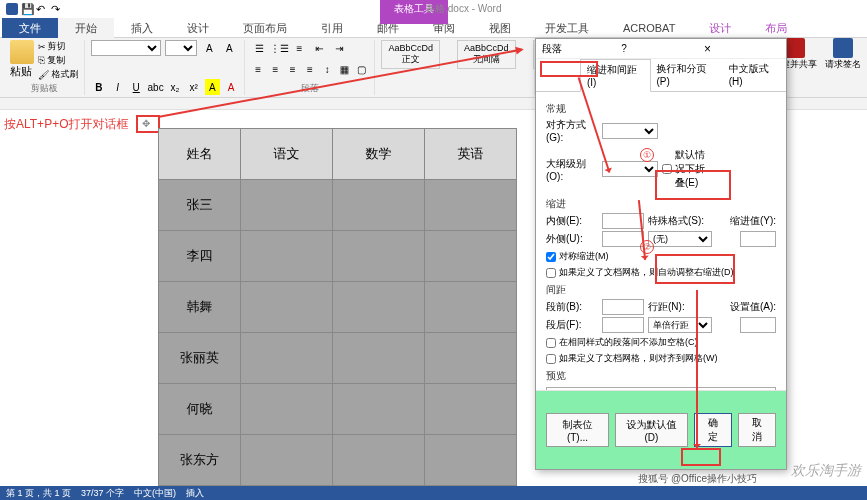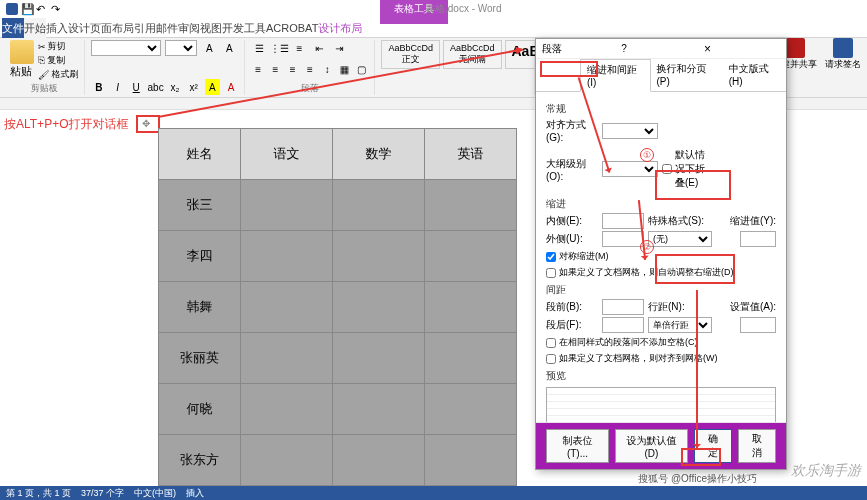--- a/index.html
+++ b/index.html
@@ -14,7 +14,7 @@
 
 
 .ribbon-tabs { height: 20px; background: #fff; display: flex; align-items: center; border-bottom: 1px solid #d4d4d4; padding-left: 2px; }
-.ribbon-tabs .tab { padding: 0 0; font-size: 11px; color: #444; height: 20px; line-height: 20px; cursor: pointer; }
+.ribbon-tabs .tab { padding: 0 17px; font-size: 11px; color: #444; height: 20px; line-height: 20px; cursor: pointer; }
 .ribbon-tabs .tab.file { background: #2b579a; color: #fff; }
 .ribbon-tabs .tab.active { background: #f3f3f3; }
 .ribbon-tabs .tab.context { color: #b146c2; }

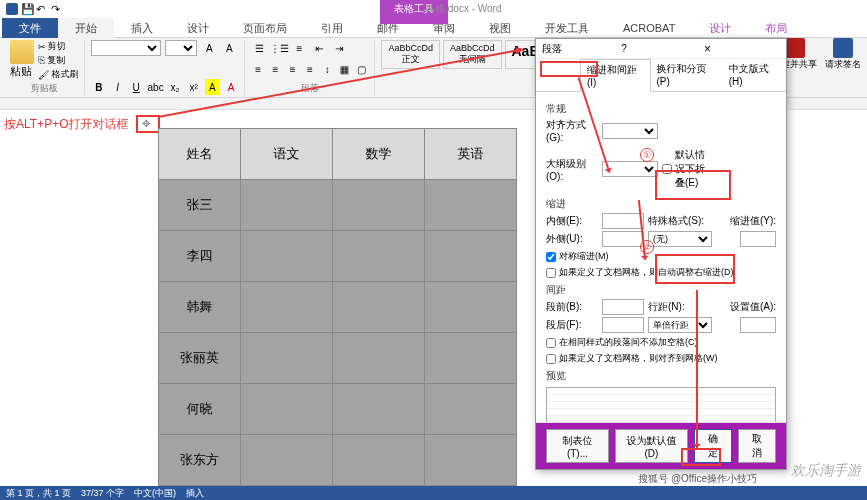--- a/index.html
+++ b/index.html
@@ -185,7 +185,7 @@
     <div class="label">段落</div>
   </div>
   <div class="ribbon-group" style="width:160px">
-    <div style="display:flex;gap:3px">
+    <div style="display:flex;gap:17px">
       <div class="style-box">
         <div>AaBbCcDd</div>
         <div>正文</div>

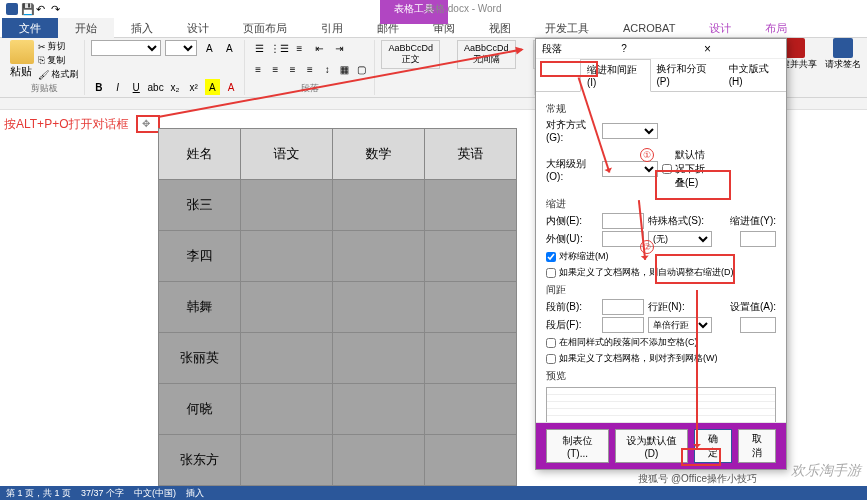--- a/index.html
+++ b/index.html
@@ -68,7 +68,7 @@
 .dlg-chk { display: flex; align-items: center; gap: 3px; font-size: 9px; margin: 3px 0; }
 .dlg-chk input { width: 10px; height: 10px; }
 .preview { border: 1px solid #aaa; height: 70px; margin-top: 4px; background: repeating-linear-gradient(#fff, #fff 6px, #eee 6px, #eee 7px); }
-.dlg-foot { display: flex; gap: 6px; justify-content: flex-end; padding: 6px 10px; border-top: 1px solid #e5e5e5; position: absolute; bottom: 0; left: 0; right: 0; background: #a21caf; }
+.dlg-foot { display: flex; gap: 6px; justify-content: flex-end; padding: 22px 10px; border-top: 1px solid #e5e5e5; position: absolute; bottom: 0; left: 0; right: 0; background: #86efac; }
 .dlg-btn { border: 1px solid #999; padding: 2px 10px; font-size: 10px; background: #f9f9f9; }
 .dlg-btn.primary { border: 1px solid #2b579a; }
 

